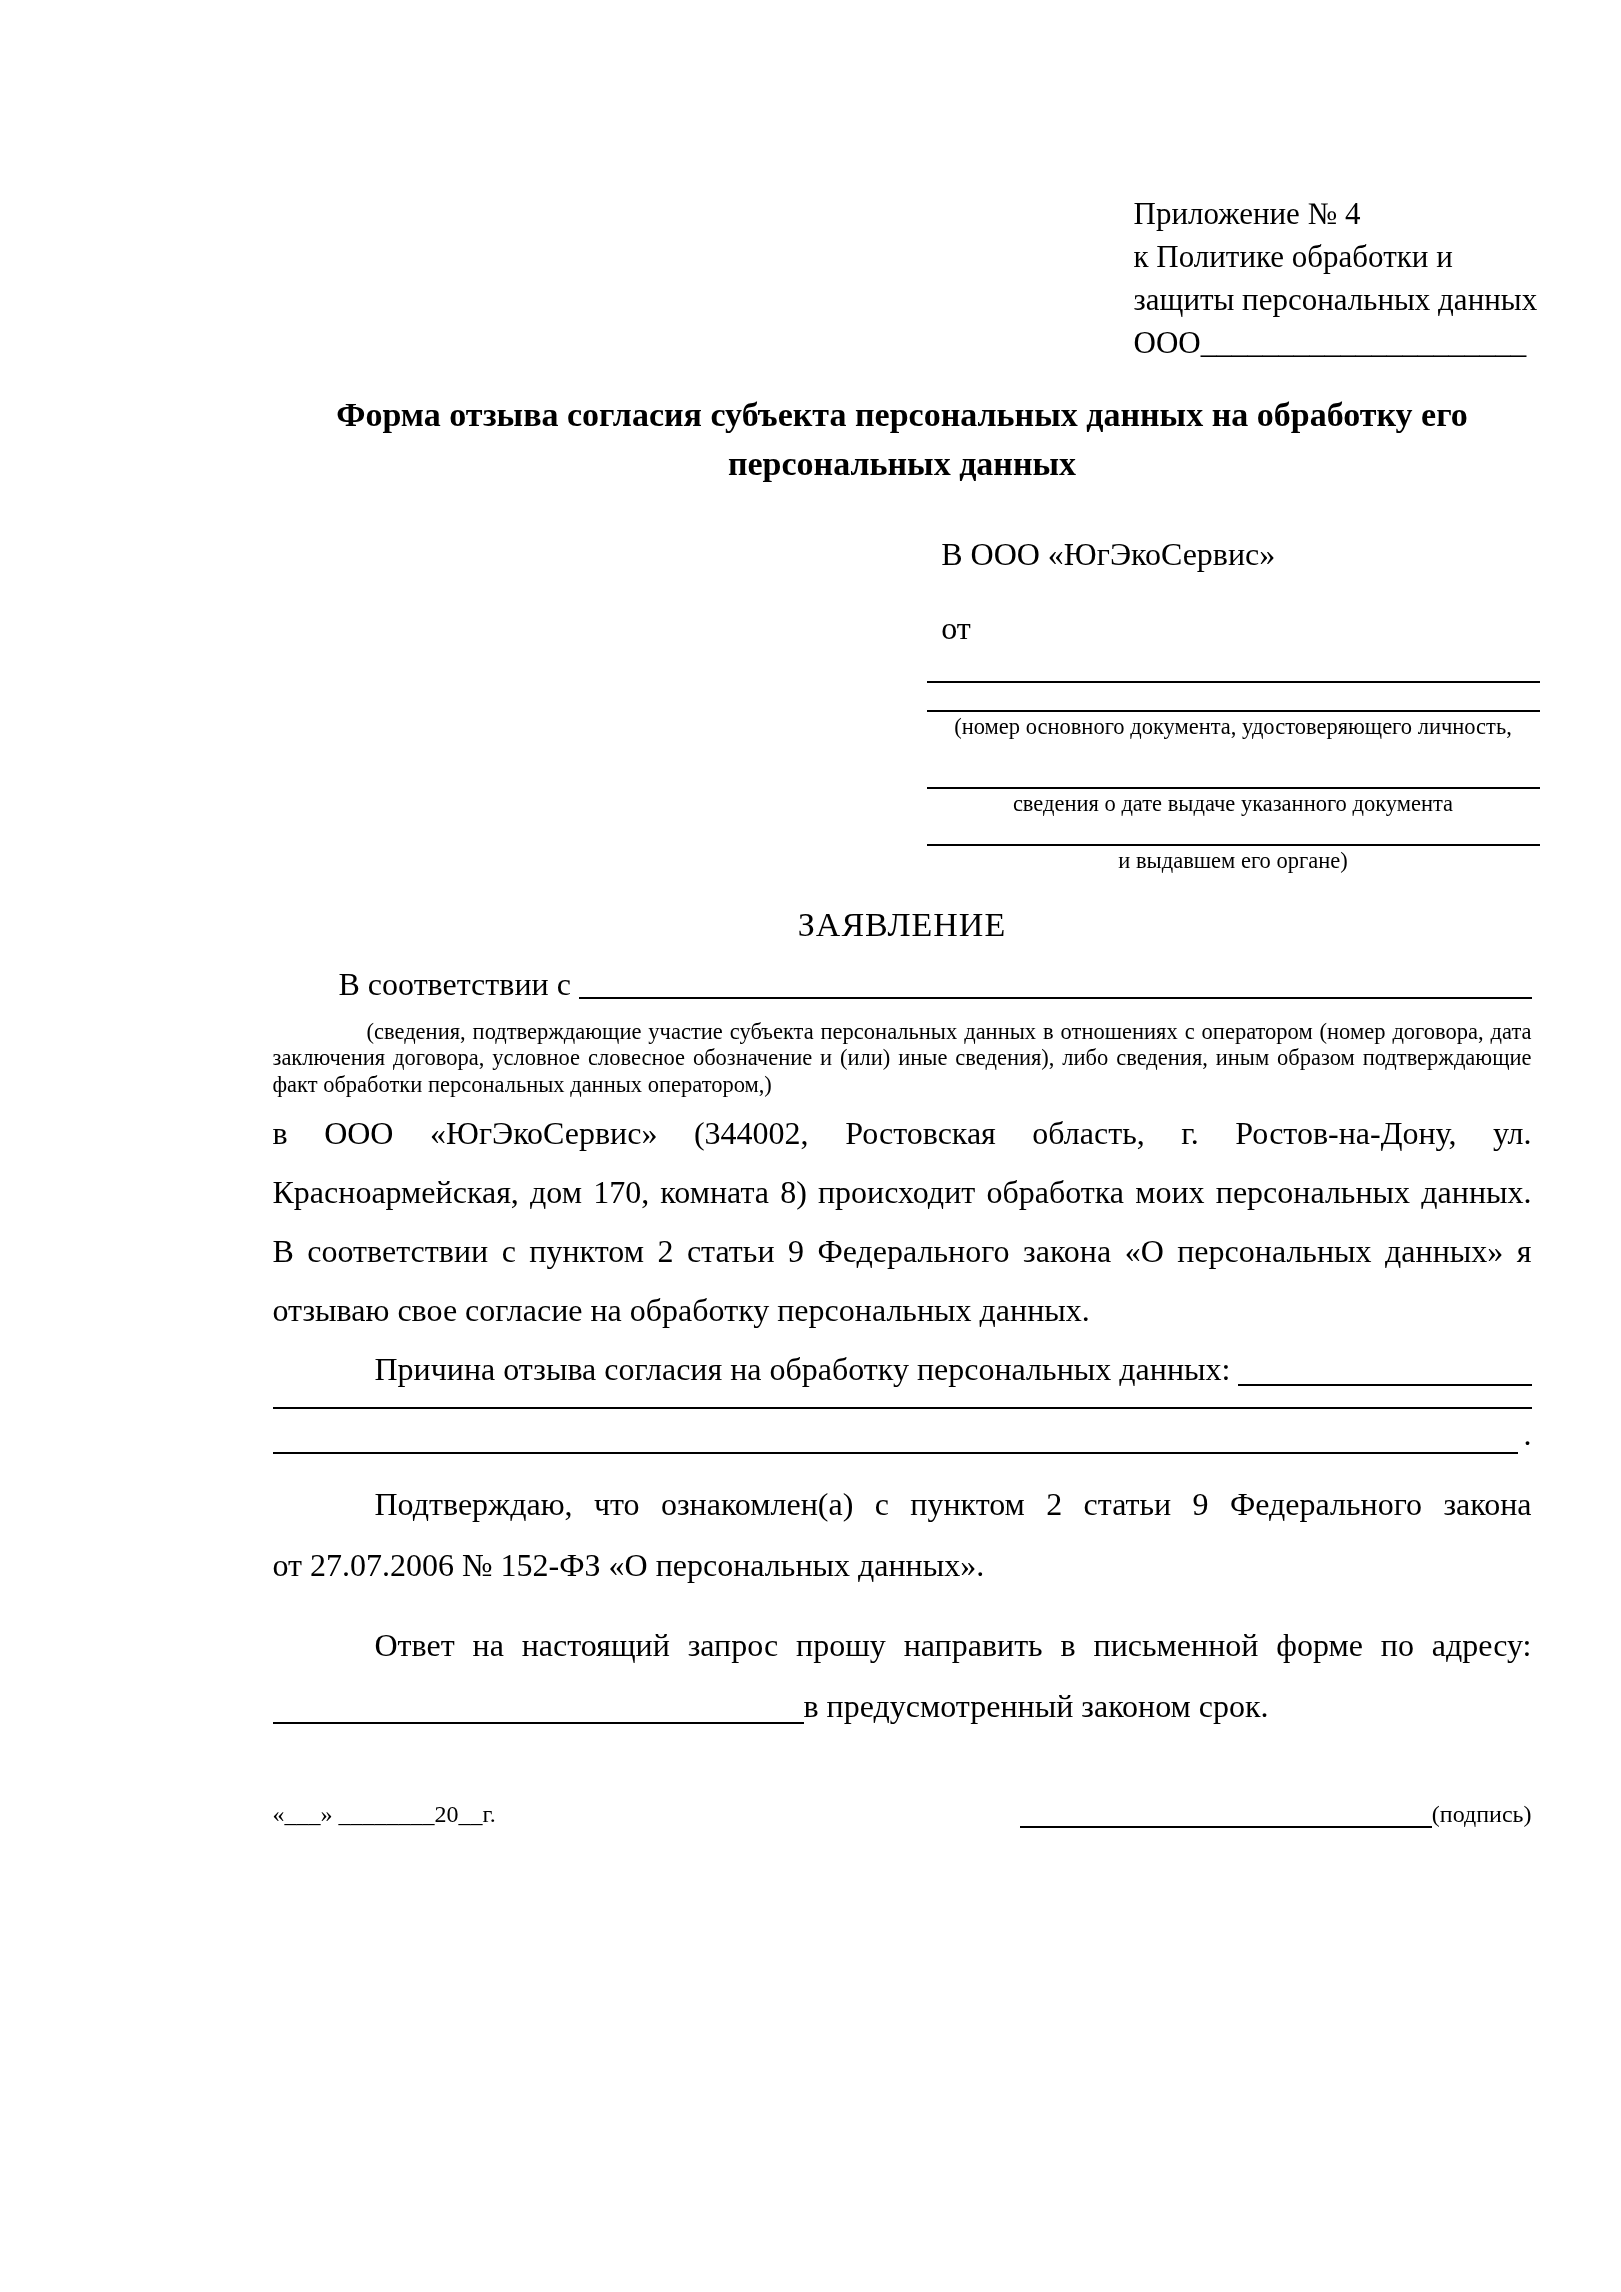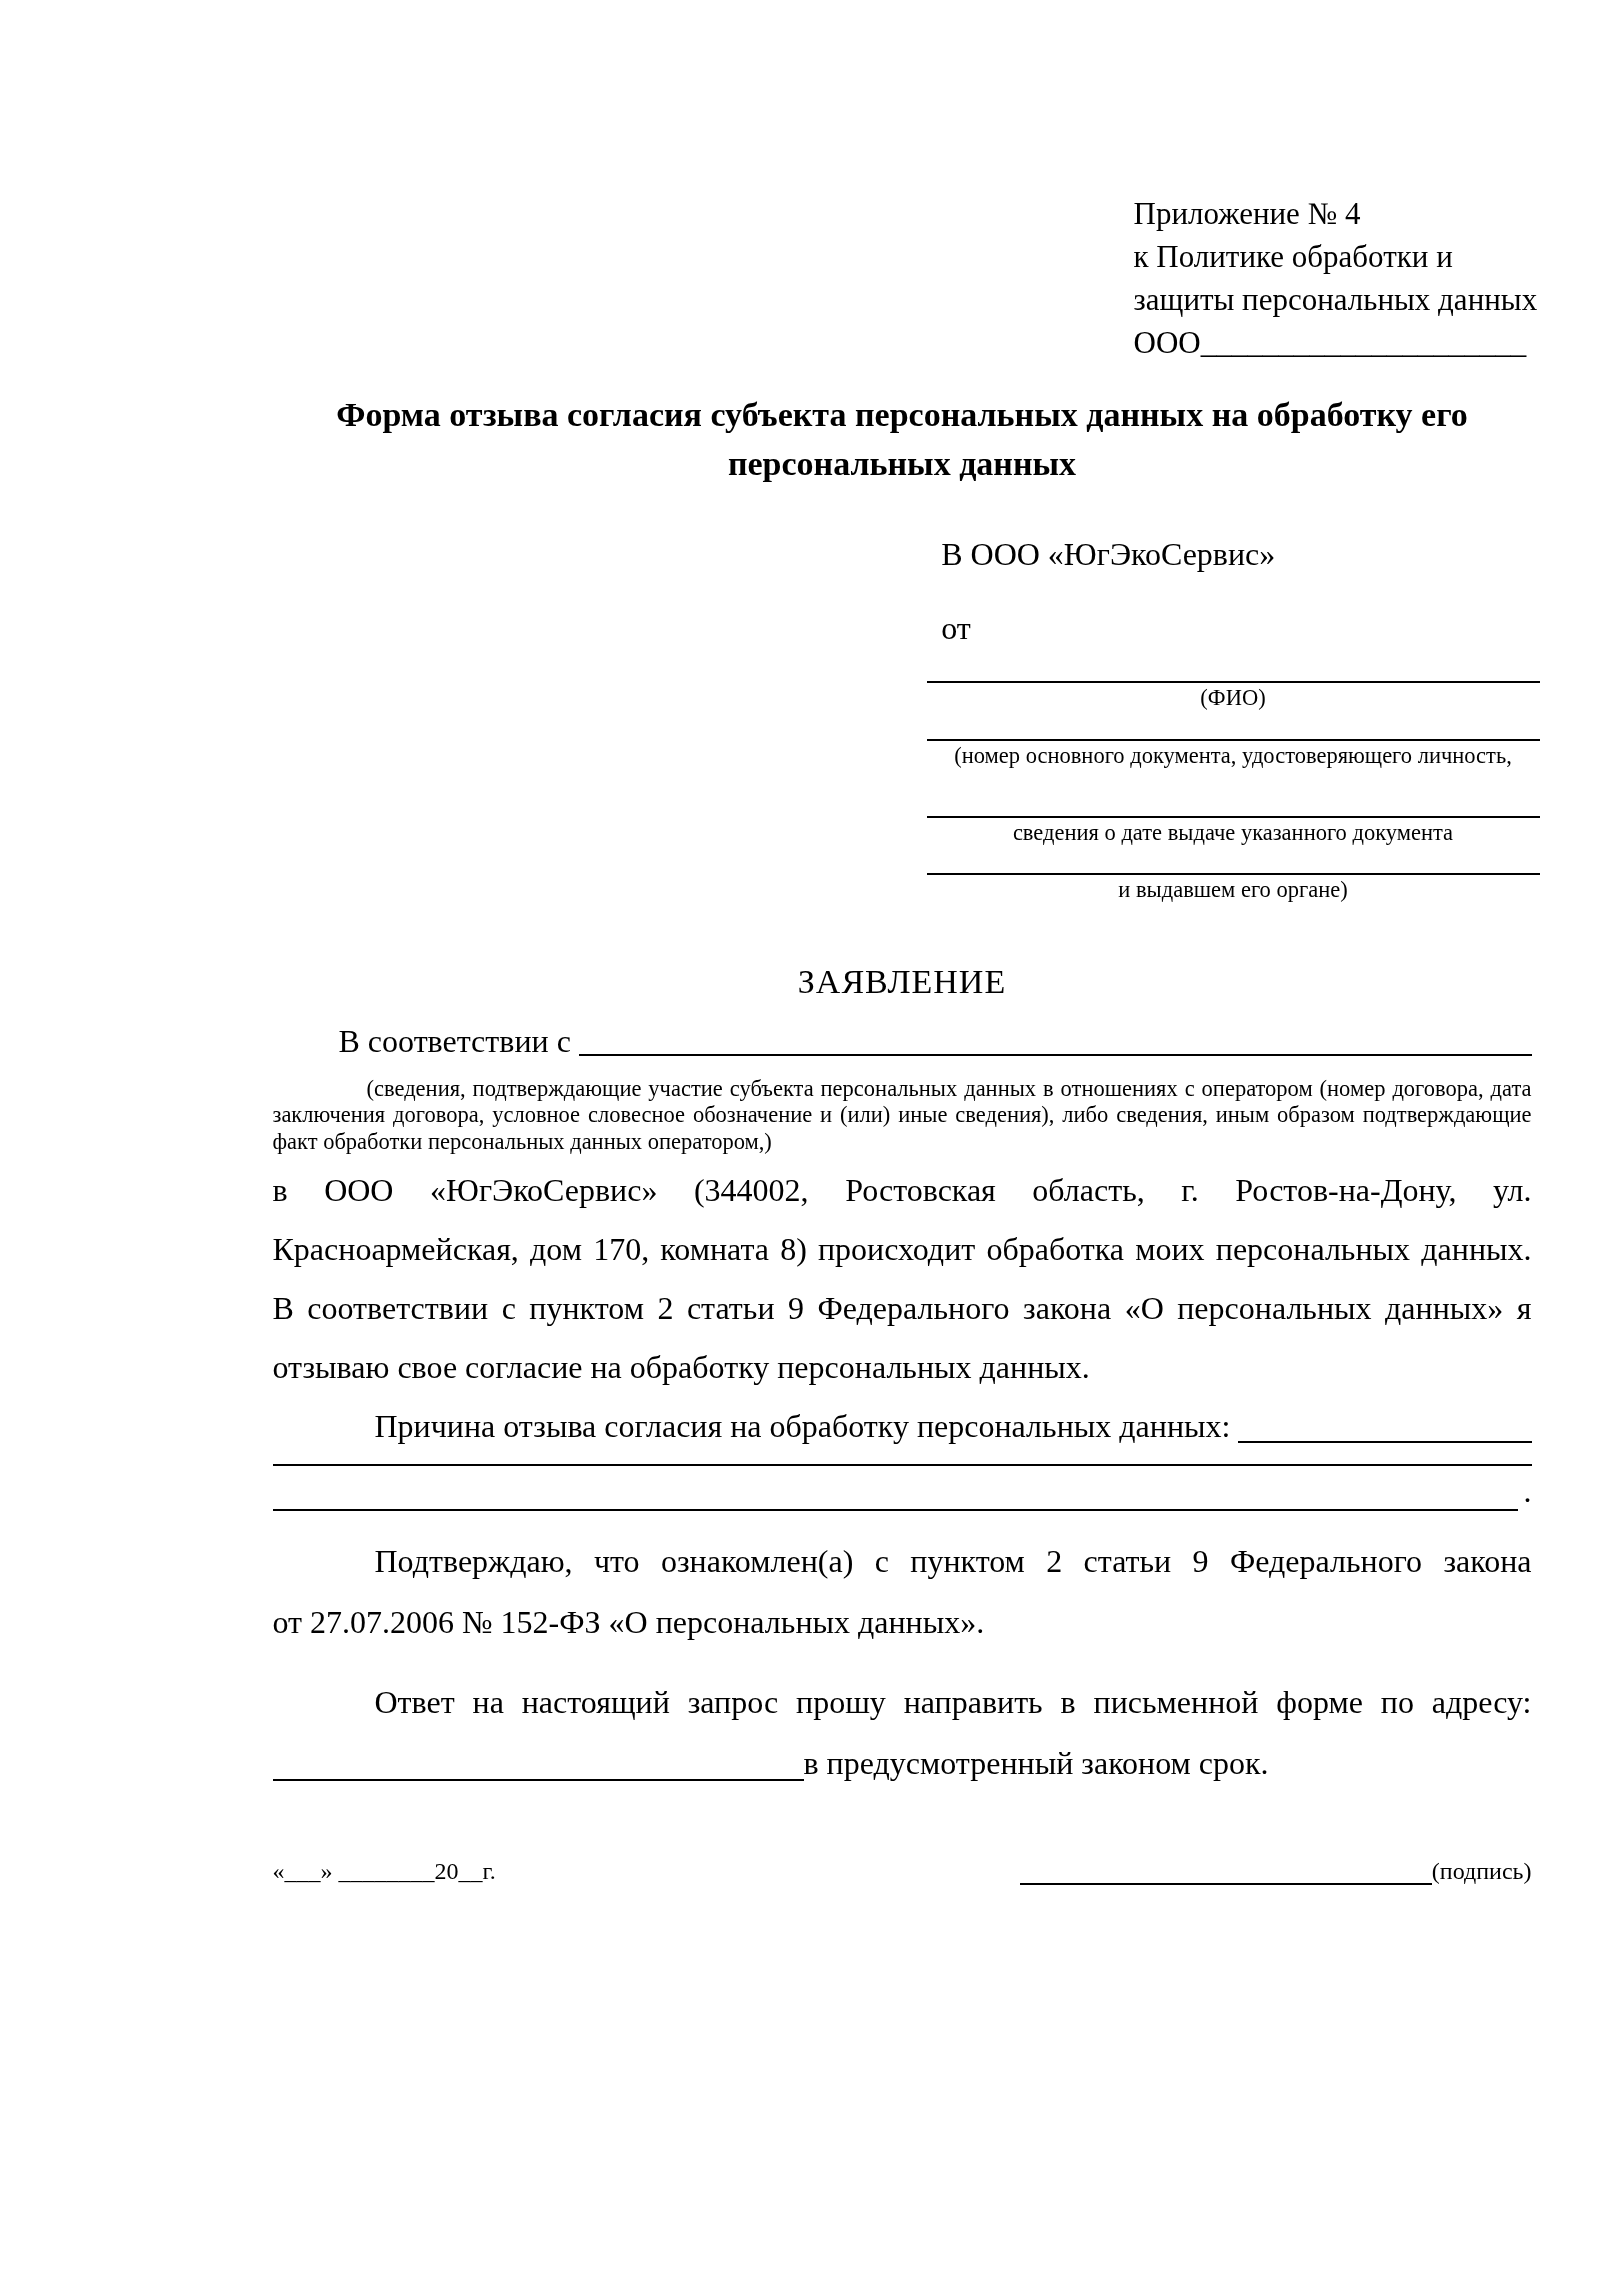--- a/index.html
+++ b/index.html
@@ -153,7 +153,6 @@
     <div class="addr-text addr-from">от</div>
 
     <div class="blank b1"></div>
-    <div class="cap">(ФИО)</div>
 
     <div class="blank b2"></div>
     <div class="cap">(номер основного документа, удостоверяющего личность,</div>

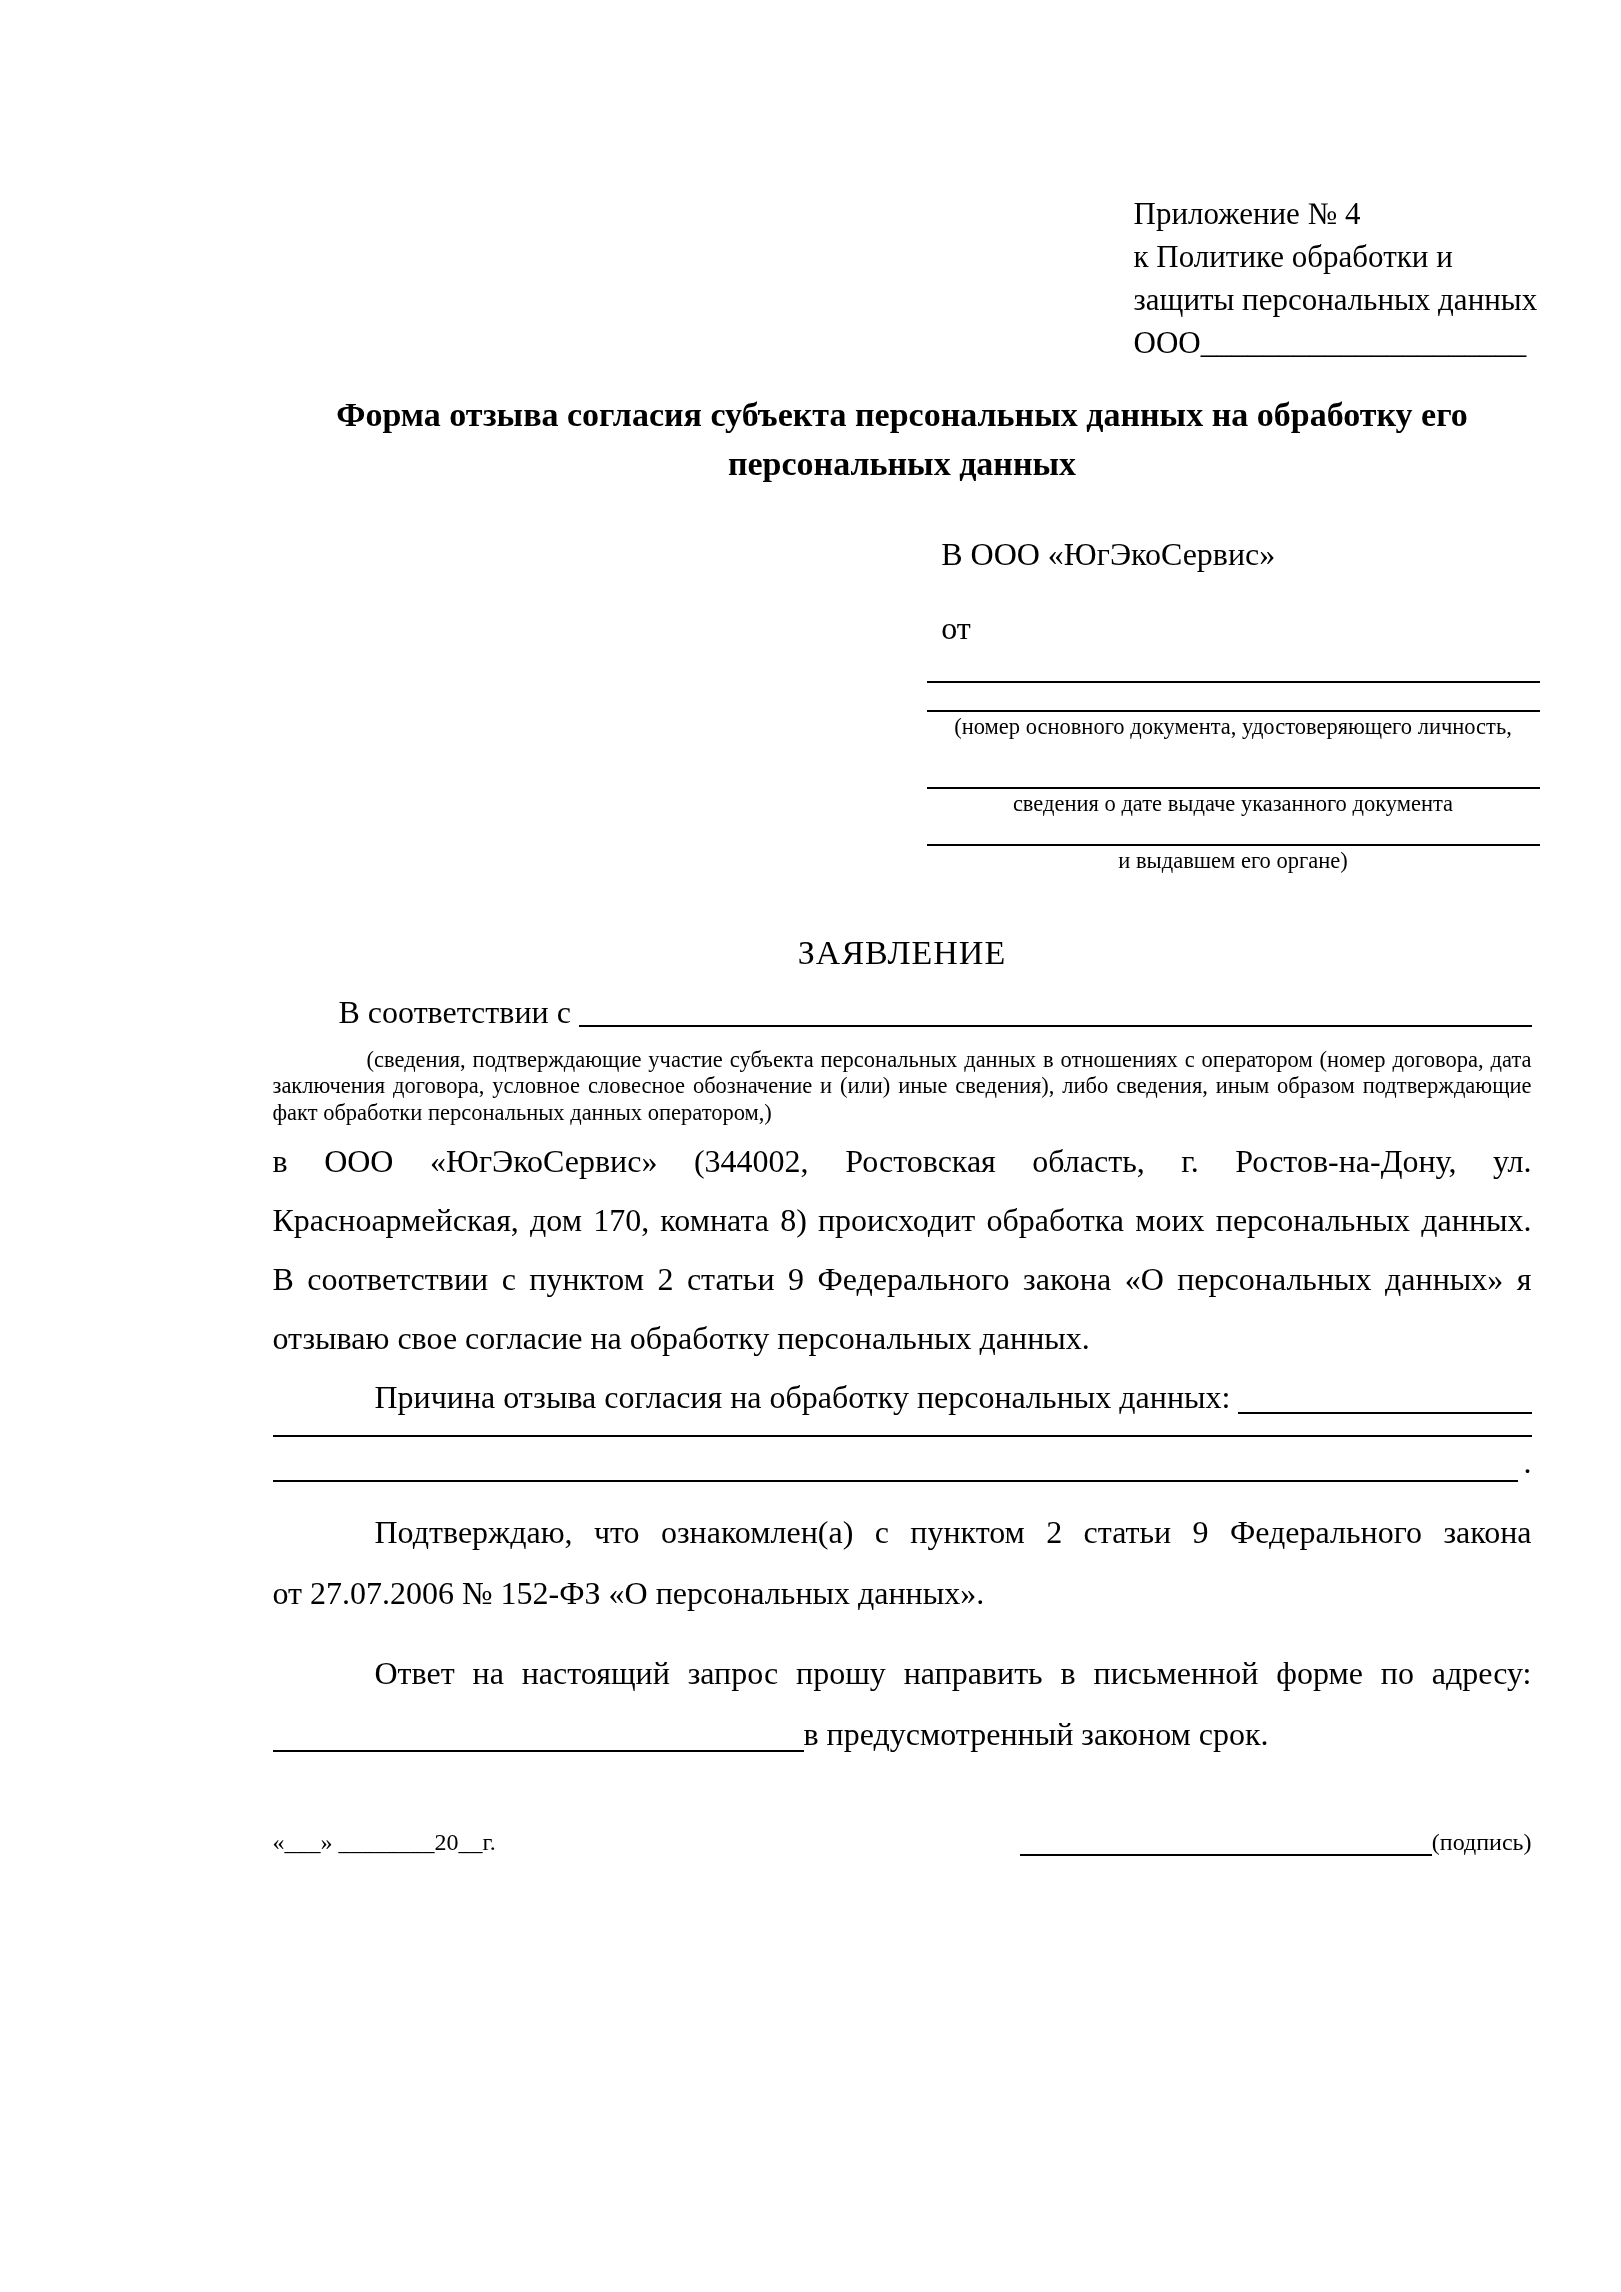--- a/index.html
+++ b/index.html
@@ -58,7 +58,7 @@
   }
   
   .statement-heading {
-    margin-top: 56px;
+    margin-top: 28px;
     font-size: 34px;
     line-height: 43px;
     text-align: center;

